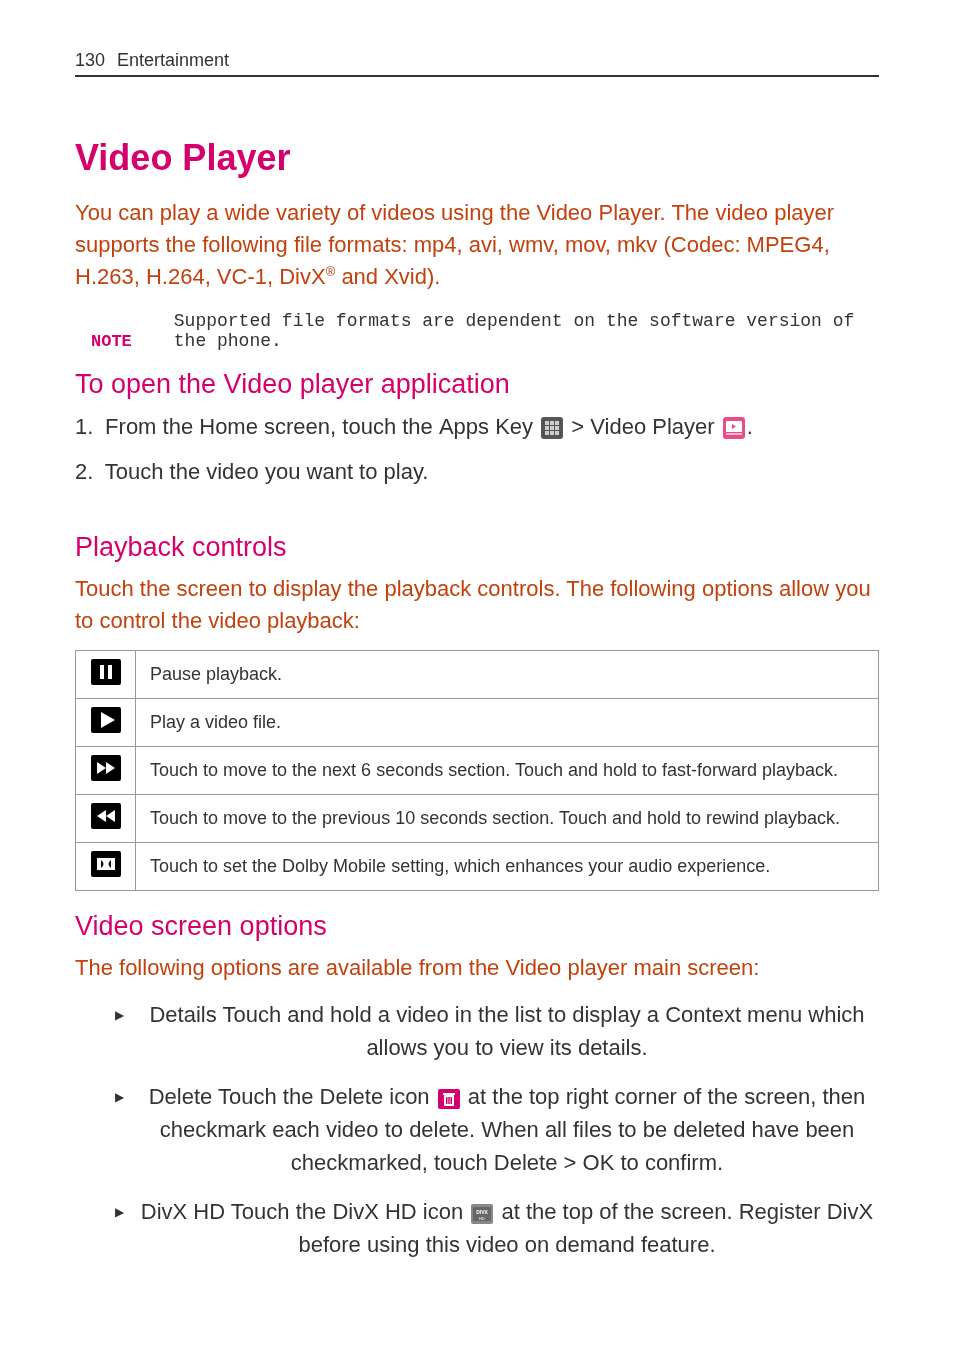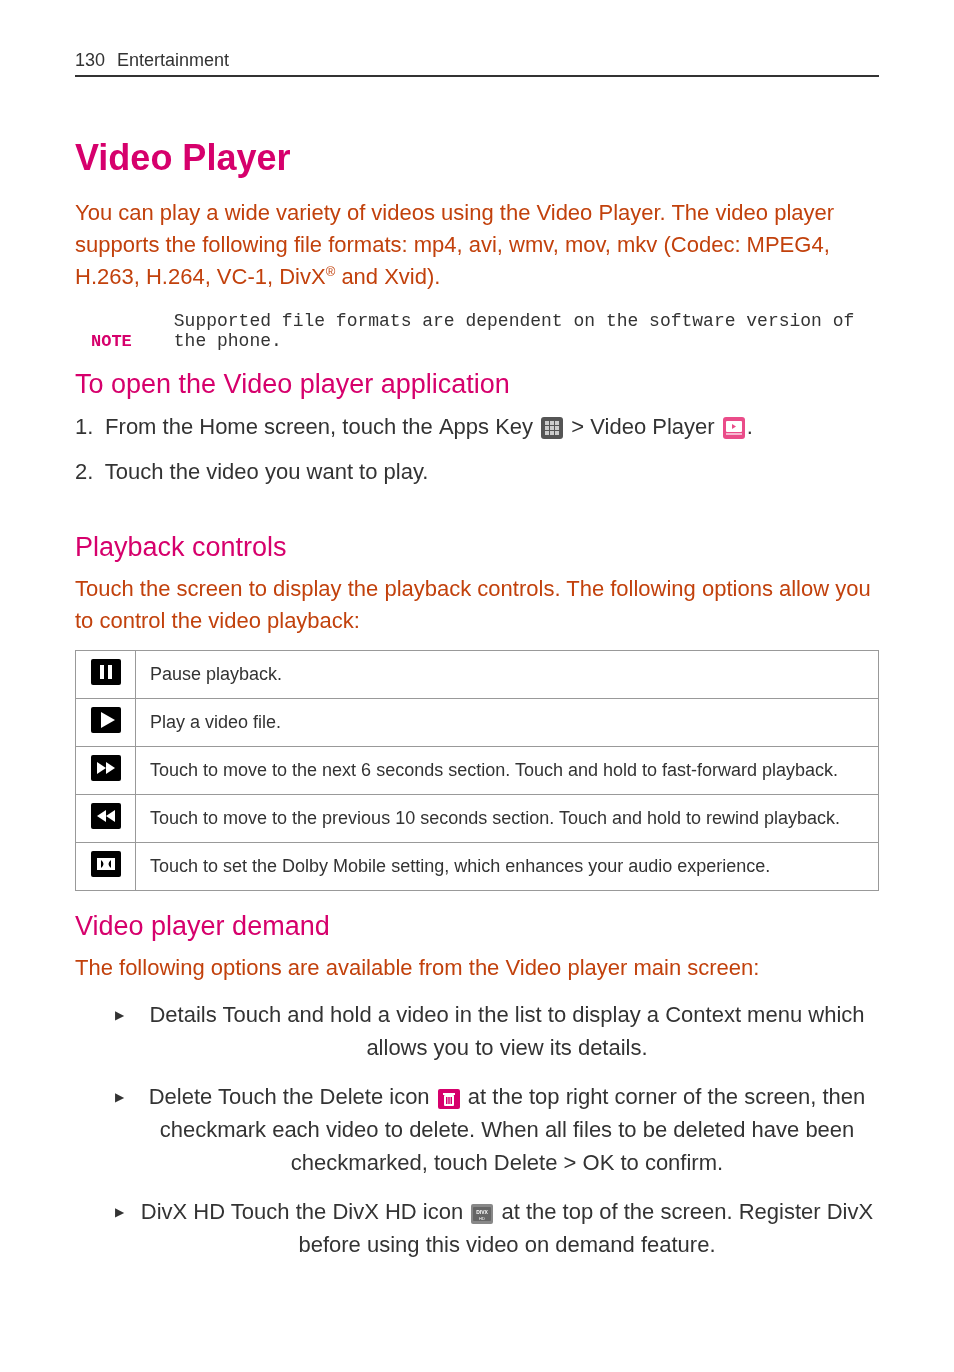--- a/index.html
+++ b/index.html
@@ -285,7 +285,7 @@
 </tbody>
   </table>
 
-<h2 class="sub-heading">Video player demand</h2>
+<h2 class="sub-heading">Video screen options</h2>
 <p class="body-text">The following options are available from the Video player main screen:</p>
 
 <ul class="options-list">

